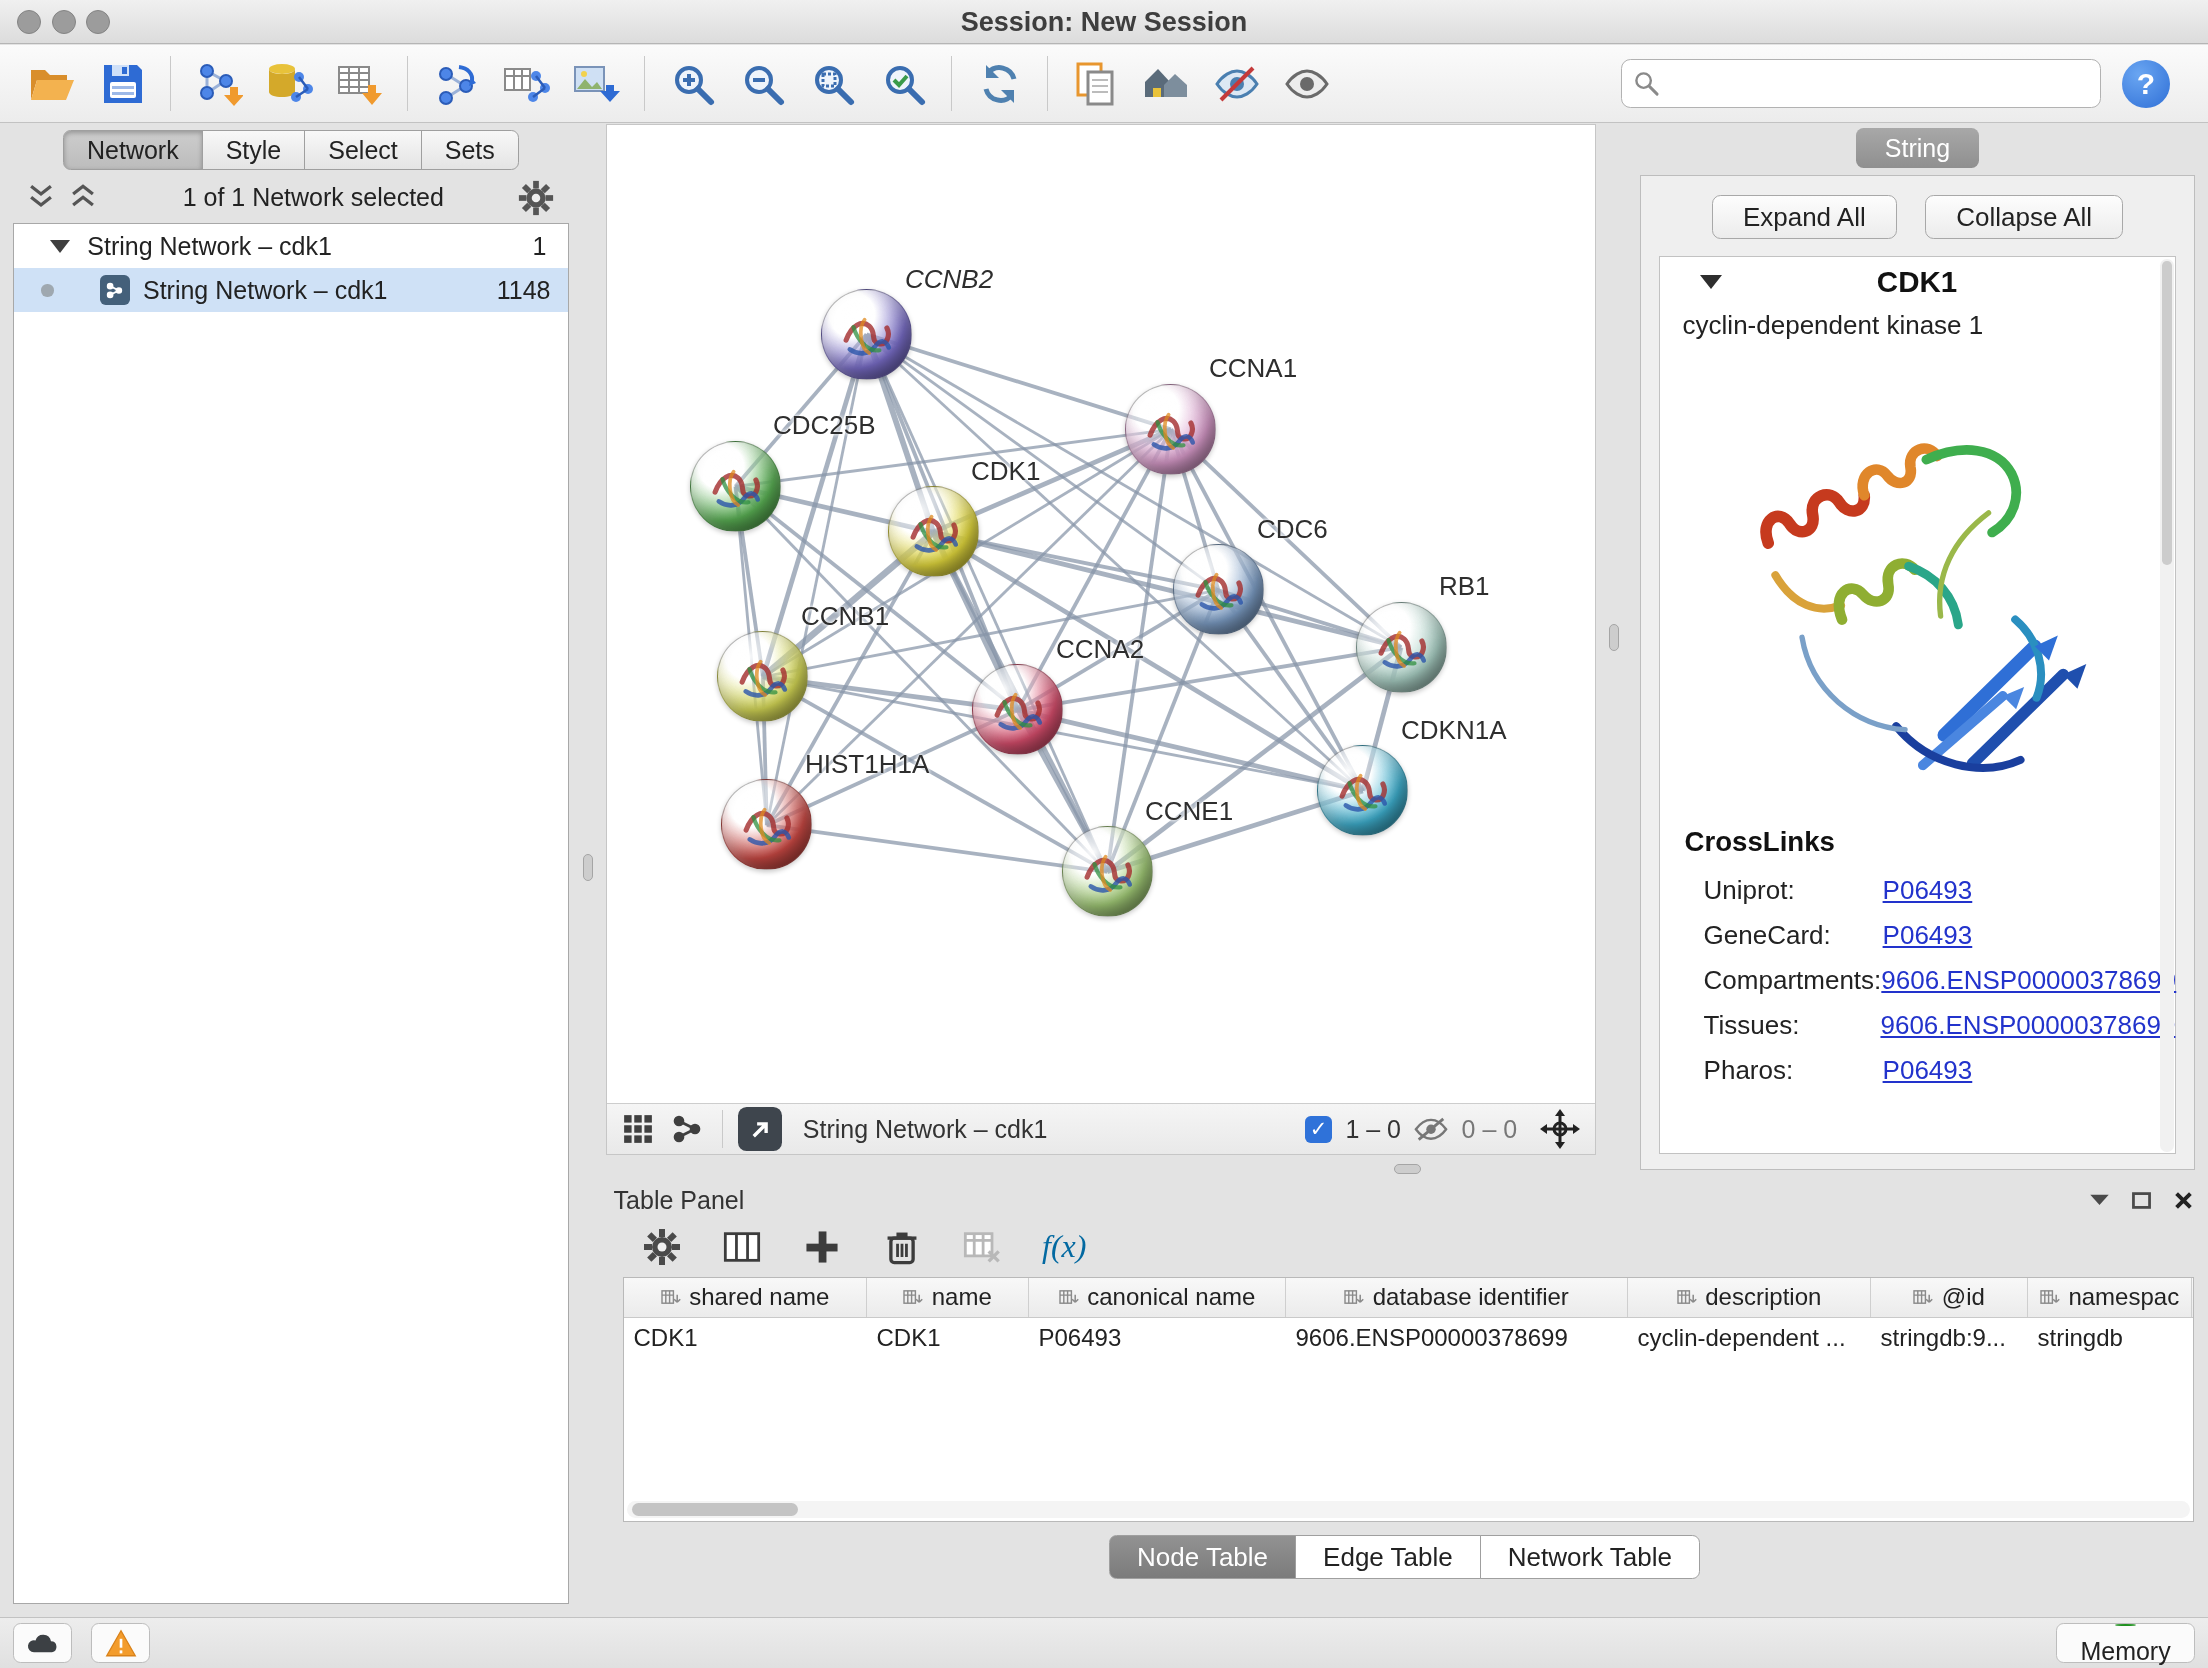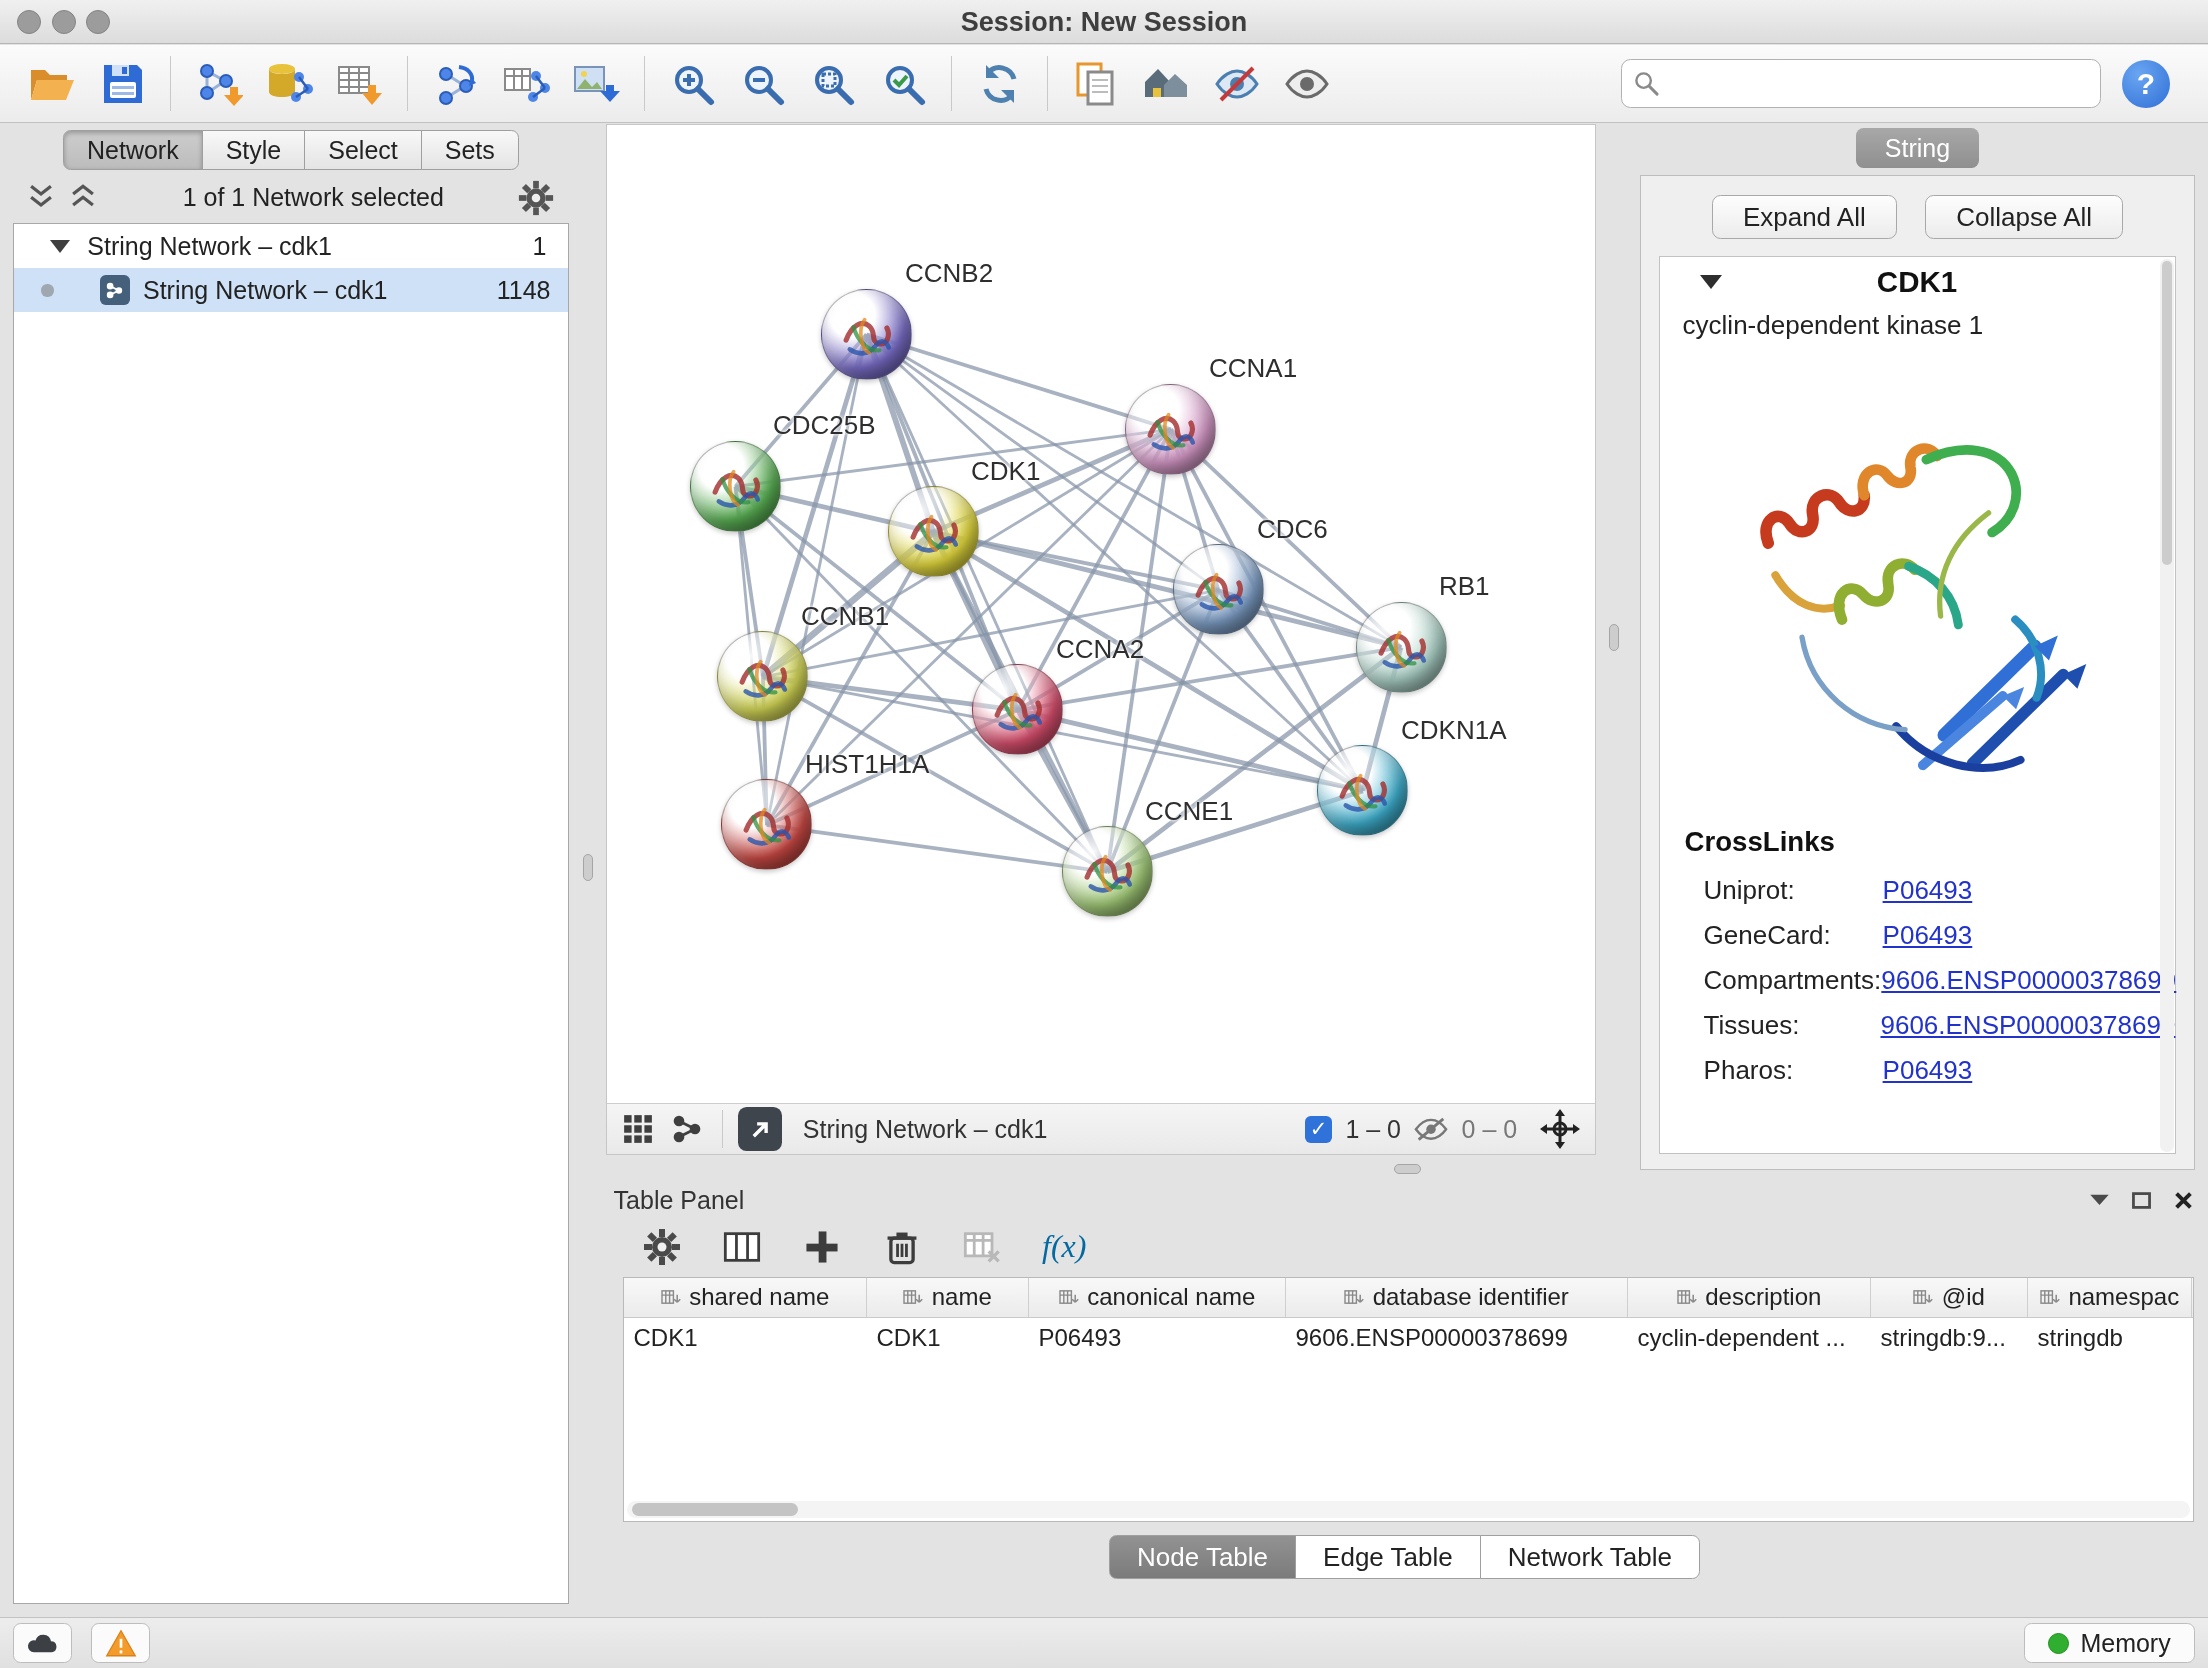--- a/index.html
+++ b/index.html
@@ -422,7 +422,7 @@
             </g>
           </svg>
         </div>
-        <div class="node-label" style="left: 298px; top: 133px;">CCNB2</div>
+        <div class="node-label" style="left: 298px; top: 139px; font-style: italic;">CCNB2</div>
         <div class="node-ball" style="left: 518px; top: 259px; background: radial-gradient(circle at 34% 28%, rgba(255, 255, 255, 0.95), rgba(255, 255, 255, 0.25) 26%, rgb(215, 154, 201) 62%, rgb(107, 77, 100) 100%);">
           <svg viewBox="0 0 96 96">
             <g fill="none" stroke-linecap="round">

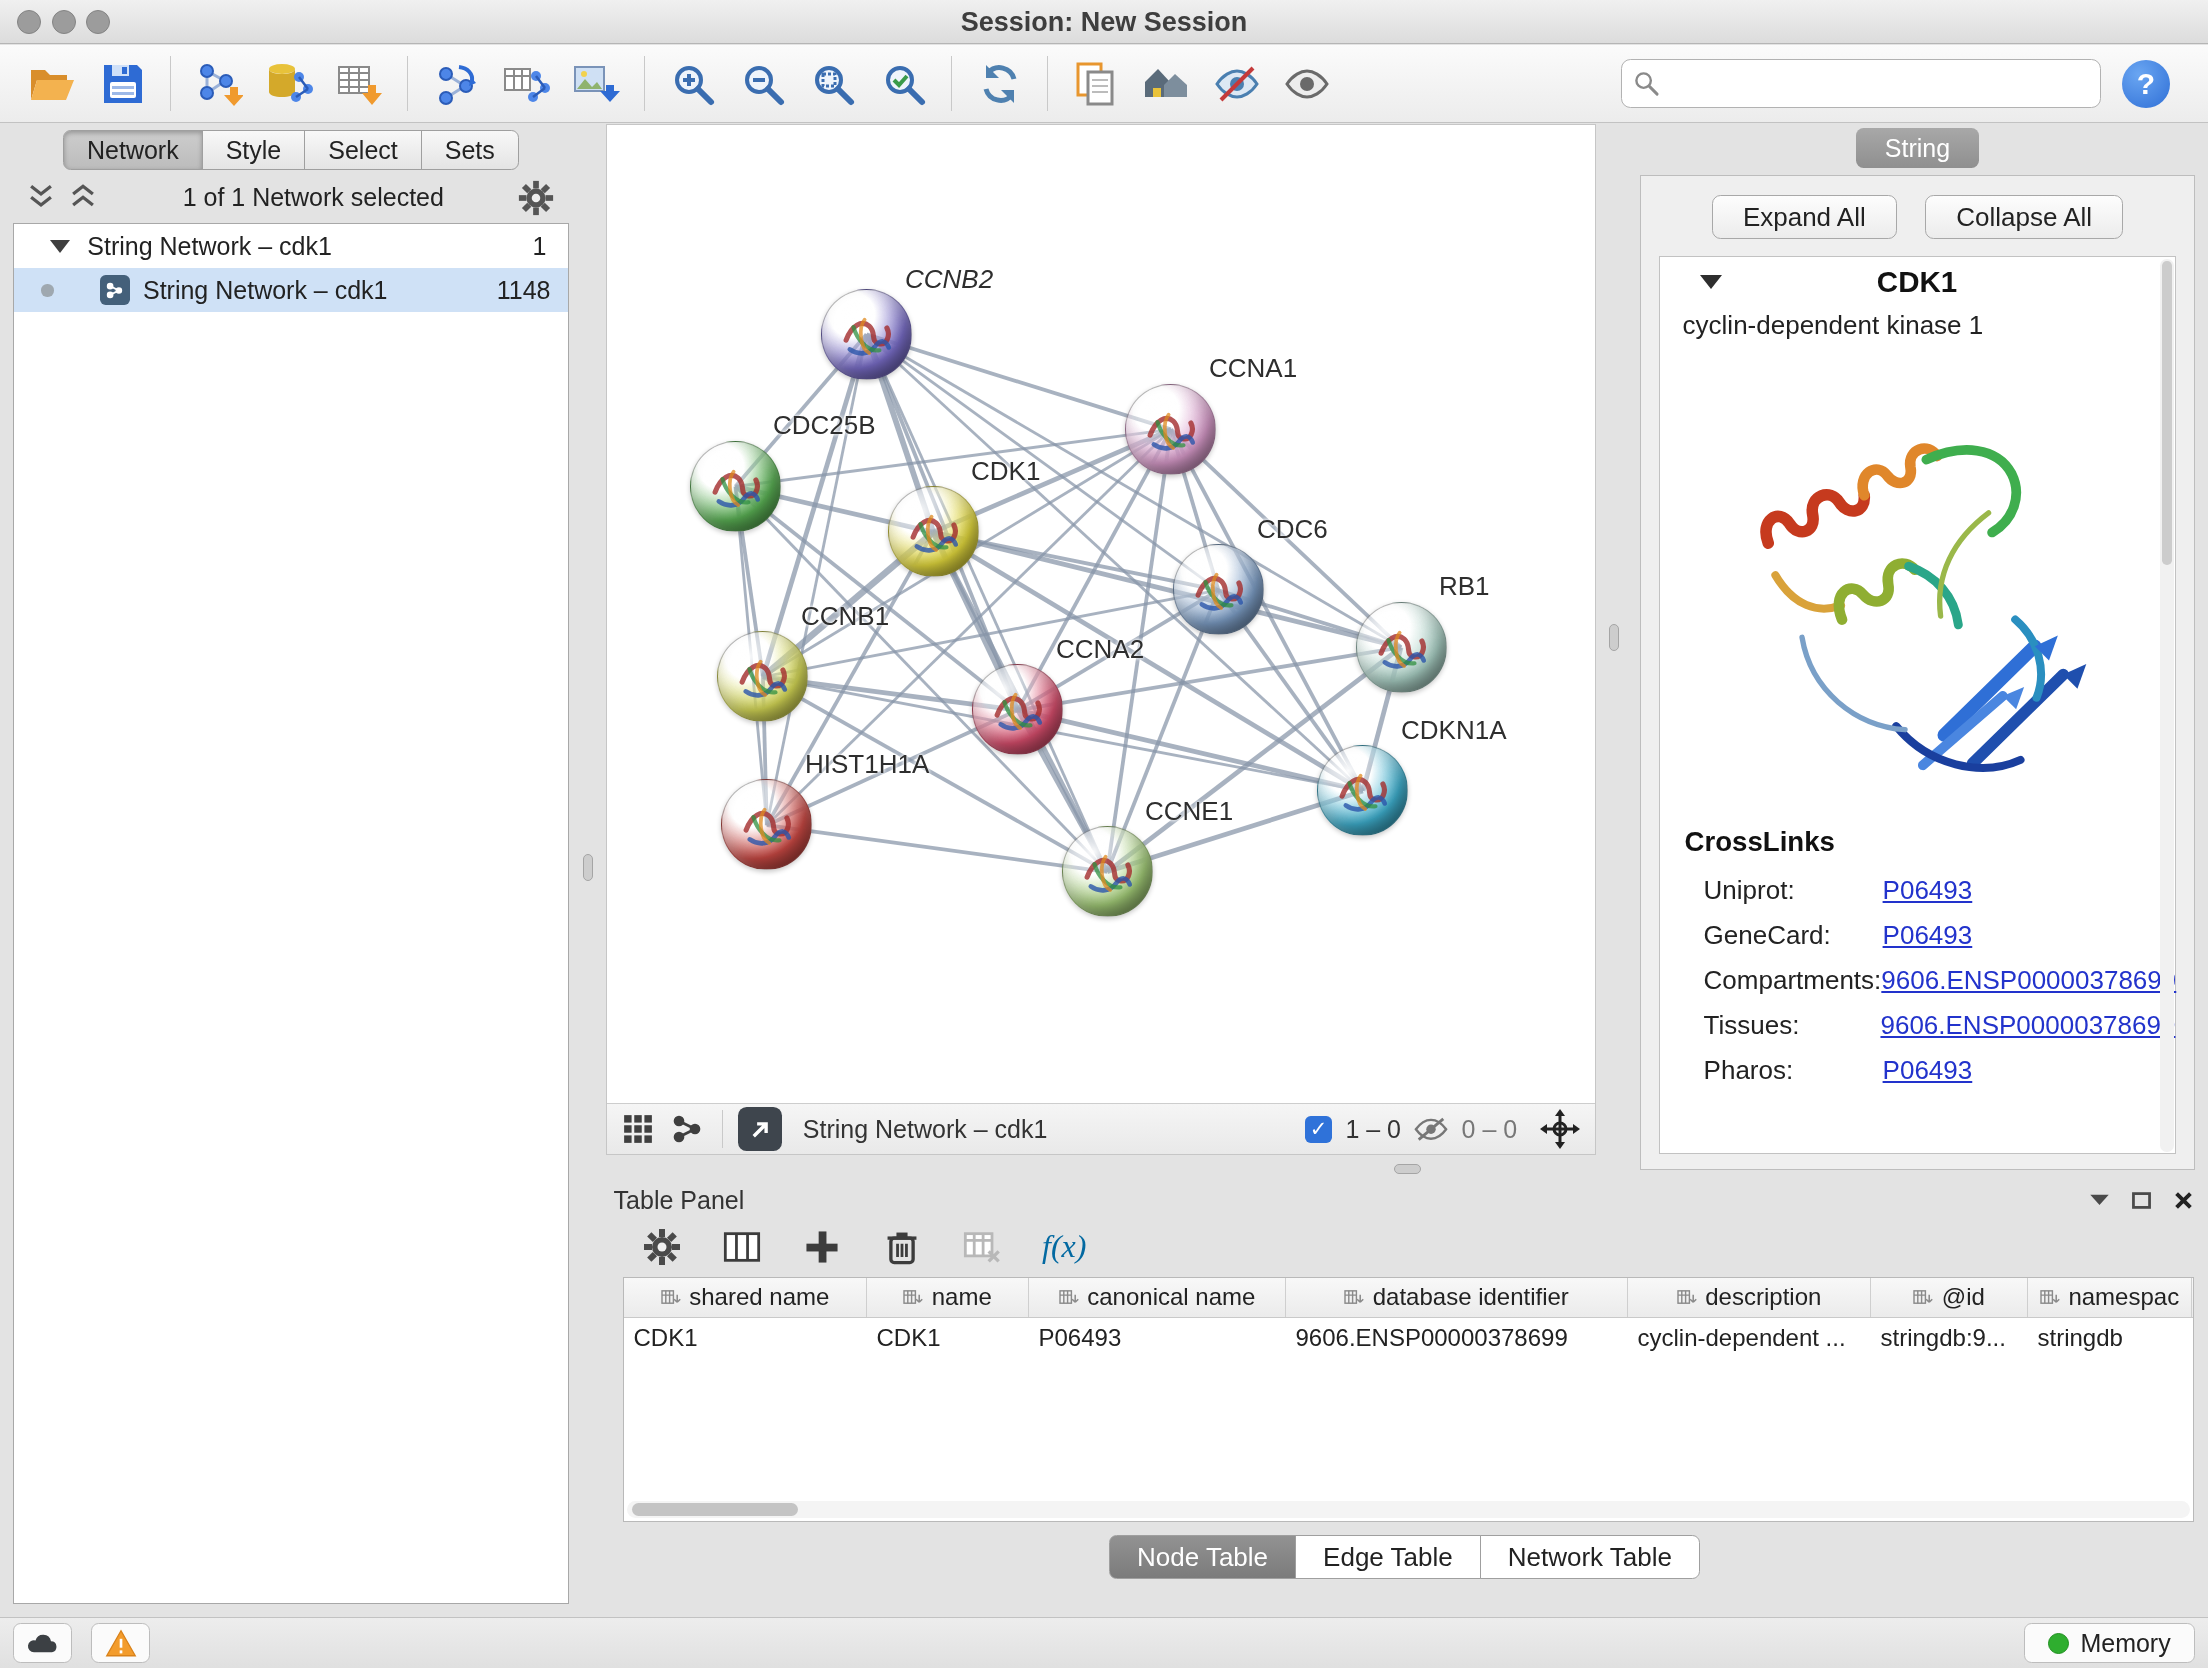--- a/index.html
+++ b/index.html
@@ -116,7 +116,7 @@
 .status-bar{position:absolute;left:0;top:1617px;width:2208px;height:51px;background:linear-gradient(#ededed,#e0e0e0);border-top:1px solid #c2c2c2;display:flex;align-items:center;padding:0 13.3px;}
 .sb-btn{width:59px;height:40px;background:#fbfbfb;border:1px solid #bdbdbd;border-radius:7.6px;display:flex;align-items:center;justify-content:center;margin-right:19px;}
 .sb-btn svg{width:36px;height:28.5px;}
-.memory-btn{margin-left:auto;height:40px;padding:0 23px;background:#fbfbfb;border:1px solid #bdbdbd;border-radius:7.6px;display:flex;align-items:center;gap:11.4px;font-size:25px;color:#222;}
+.memory-btn{margin-left:auto;height:40px;padding:0 23px;background:#fbfbfb;border:1px solid #bdbdbd;border-radius:7.6px;display:flex;align-items:center;gap:11.4px;font-size:25px;color:#222;flex-direction:column;}
 .memdot{width:21px;height:21px;border-radius:50%;background:#2fae2f;border:1px solid #1f8f1f;}
 
 

